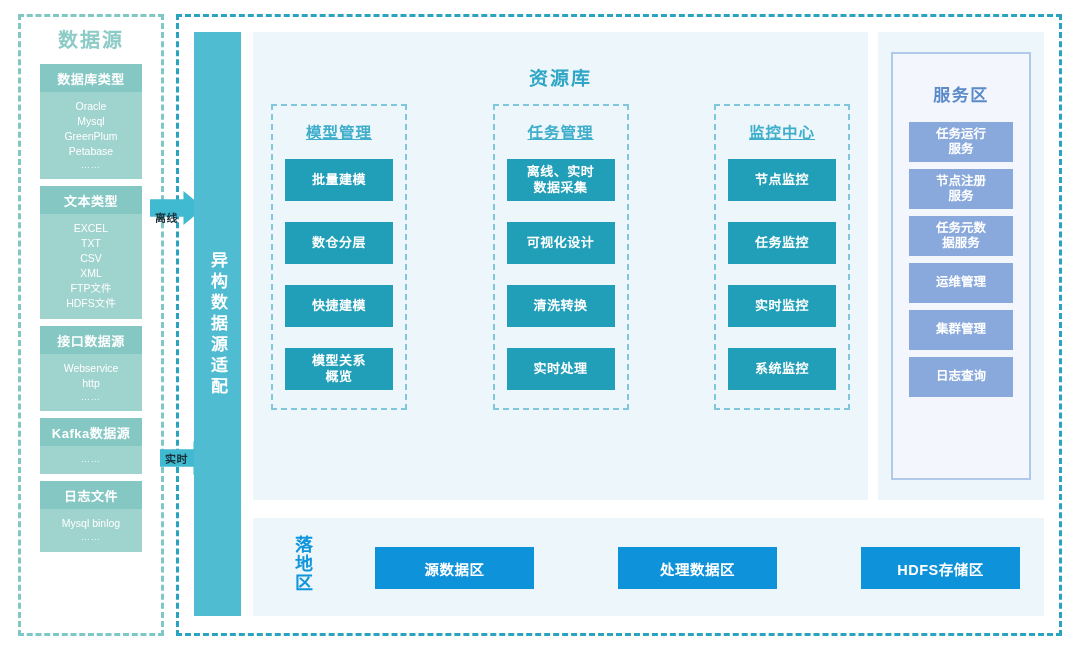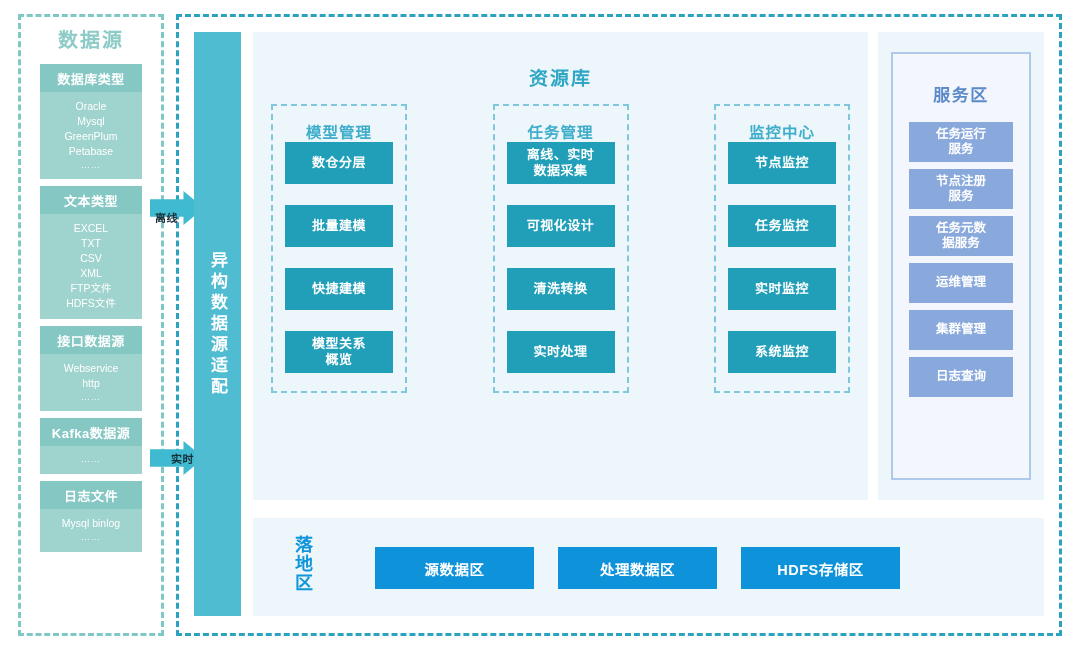--- a/index.html
+++ b/index.html
@@ -96,6 +96,8 @@
   }
   .repo-col-title{
     font-size:15.5px;font-weight:bold;color:#3FAECB;letter-spacing:1px;
+    margin-bottom:17px;
+    text-decoration:underline;
   }
   .repo-item{
     width:108px;height:42px;background:#229FB8;color:#ffffff;

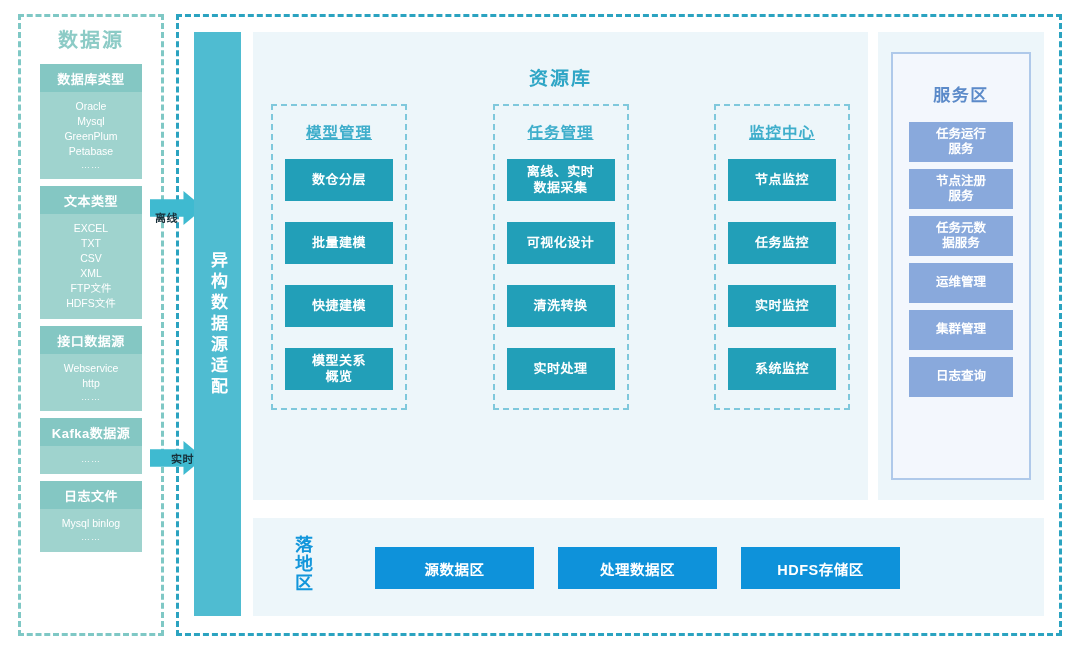--- a/index.html
+++ b/index.html
@@ -222,8 +222,8 @@
     <div class="repo-cols" id="repo-cols">
         <div class="repo-col">
           <div class="repo-col-title">模型管理</div>
+          <div class="repo-item">批量建模</div>
           <div class="repo-item">数仓分层</div>
-          <div class="repo-item">批量建模</div>
           <div class="repo-item">快捷建模</div>
           <div class="repo-item">模型关系<br>概览</div>
         </div>

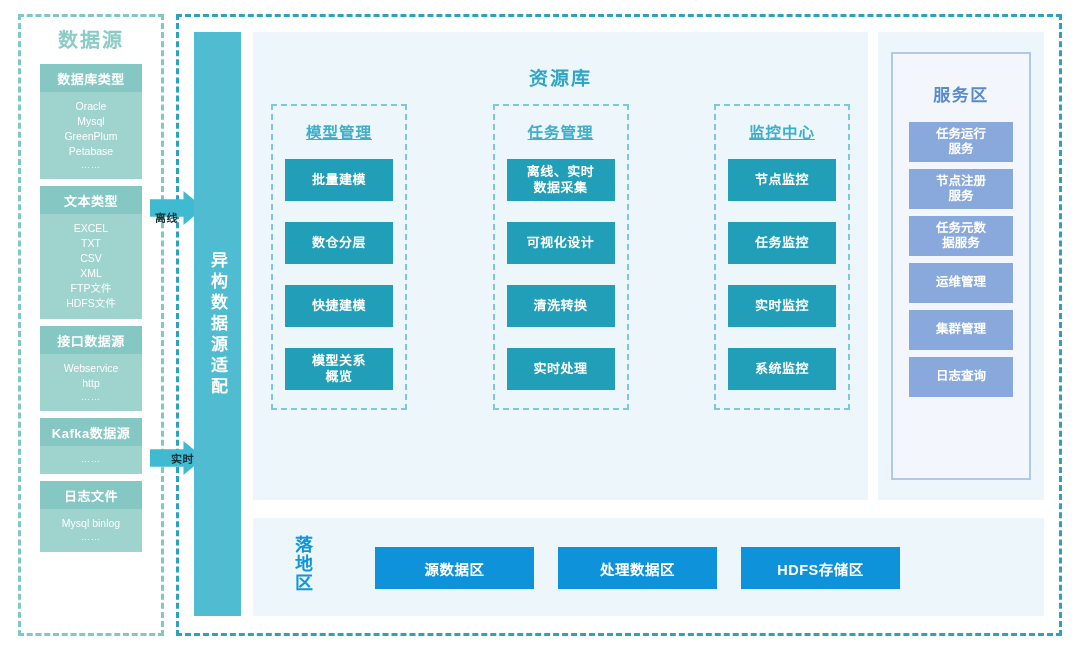--- a/index.html
+++ b/index.html
@@ -208,7 +208,7 @@
     <div class="arw"></div>
     <div class="lbl">离线</div>
   </div>
-  <div class="flow-arrow" id="arrow-1" style="left:150px;top:441px;padding-left:16px;">
+  <div class="flow-arrow" id="arrow-1" style="left:160px;top:441px;">
     <div class="arw"></div>
     <div class="lbl">实时</div>
   </div>

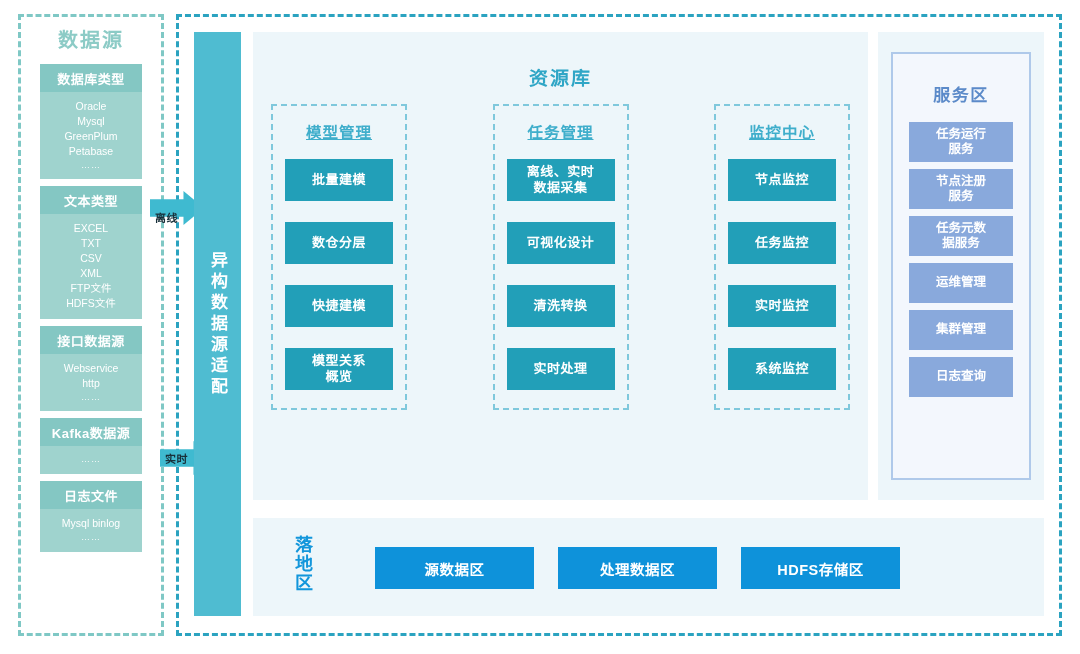--- a/index.html
+++ b/index.html
@@ -142,7 +142,7 @@
   }
   .landing-items{
     position:absolute;left:122px;top:29px;
-    display:flex;gap:24px;
+    display:flex;gap:84px;
   }
   .landing-item{
     width:159px;height:42px;background:#0E92DA;color:#ffffff;

